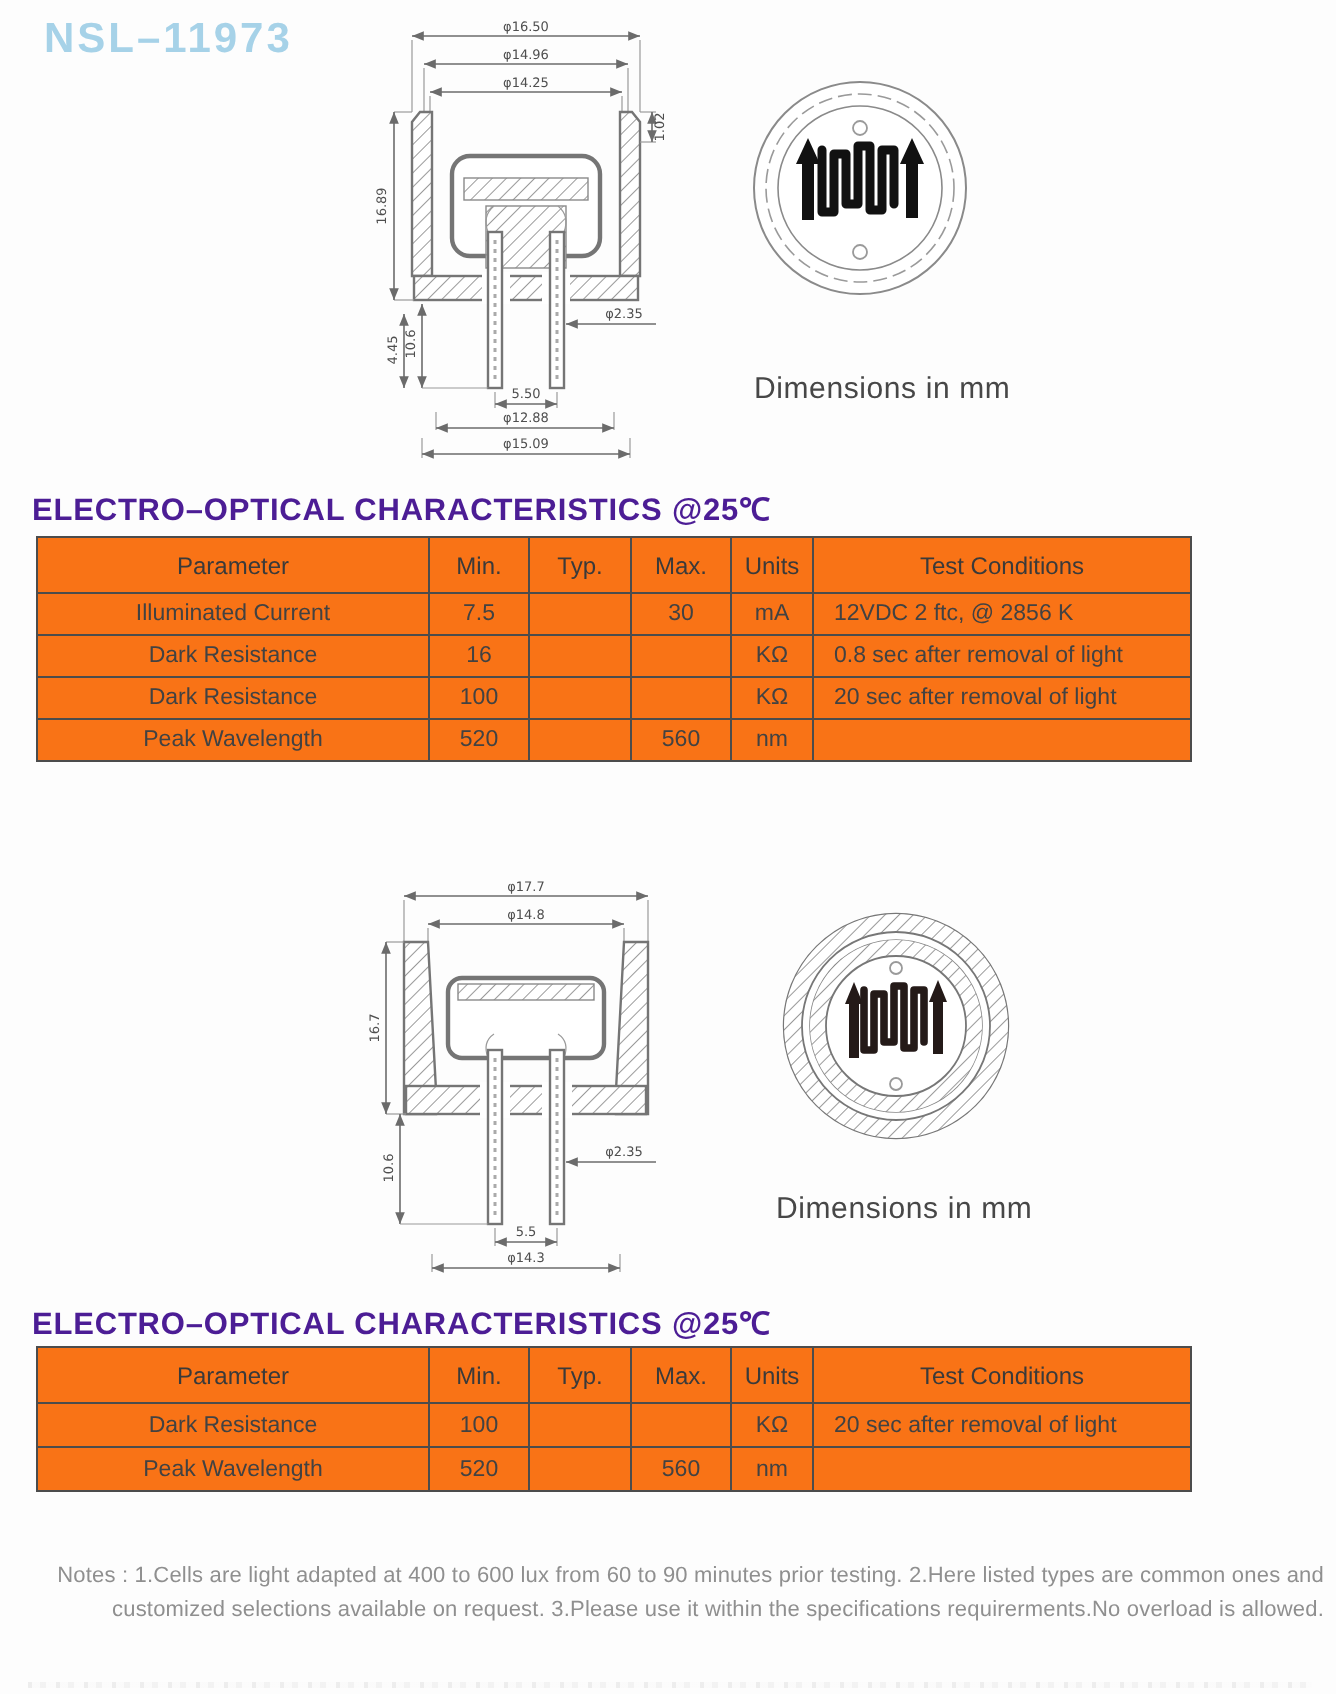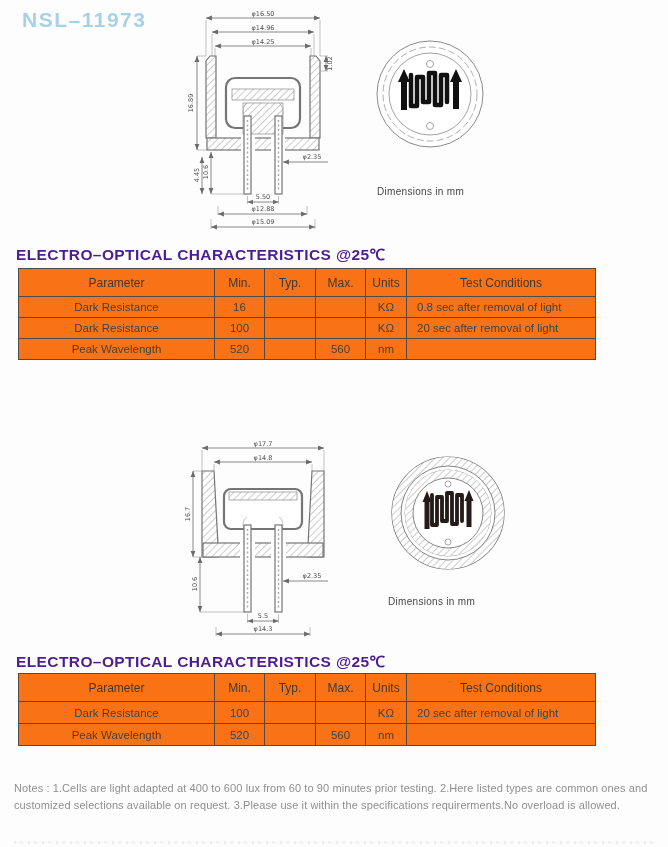--- a/index.html
+++ b/index.html
@@ -9,7 +9,7 @@
         color:#a6d2e8;}
   .section-title{position:absolute;font-size:15.5px;font-weight:700;letter-spacing:.4px;
         color:#4c1d95;white-space:nowrap;}
-  .dims-note{position:absolute;font-size:10px;color:#474747;letter-spacing:.3px;}
+  .dims-note{position:absolute;font-size:15px;color:#474747;letter-spacing:.3px;}
   table.spec{position:absolute;border-collapse:collapse;table-layout:fixed;
         font-size:11.5px;color:#424242;background:#f97316;}
   table.spec td,table.spec th{border:1px solid #4c4c4c;text-align:center;padding:0 2px;

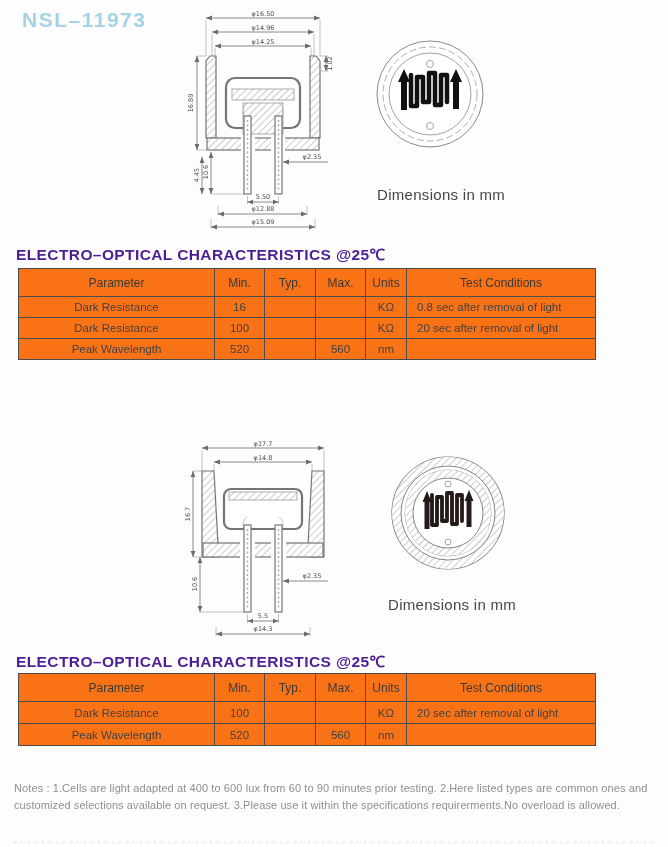--- a/index.html
+++ b/index.html
@@ -144,6 +144,14 @@
       <th>Test Conditions</th>
     </tr>
     <tr class="row1">
+      <td>Illuminated Current</td>
+      <td>7.5</td>
+      <td></td>
+      <td>30</td>
+      <td>mA</td>
+      <td class="cond">12VDC  2 ftc, @ 2856 K</td>
+    </tr>
+    <tr class="row1">
       <td>Dark Resistance</td>
       <td>16</td>
       <td></td>

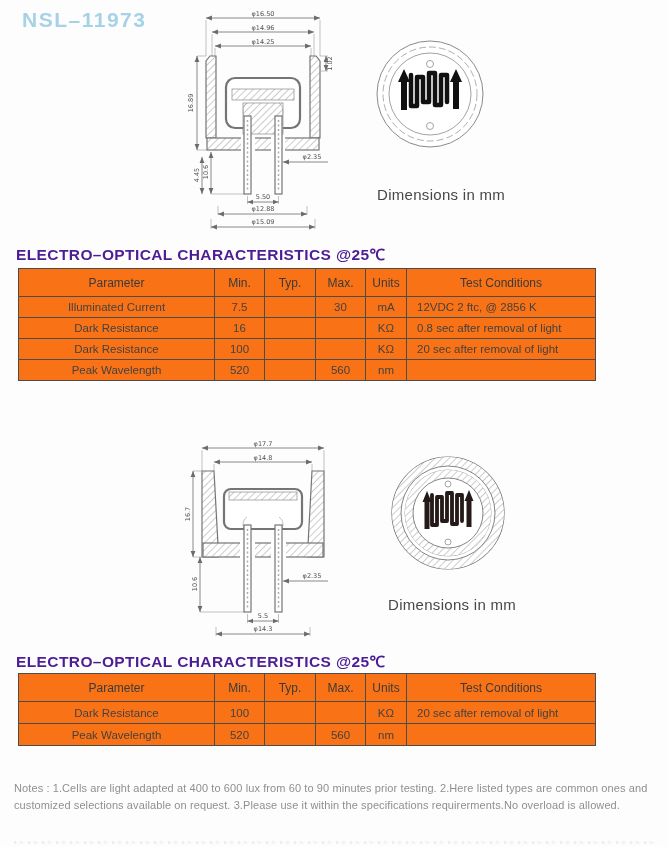--- a/index.html
+++ b/index.html
@@ -20,7 +20,7 @@
   table.spec .row2{height:22px;}
   table.spec td.cond{text-align:left;padding-left:10px;}
   .notes{position:absolute;font-size:11px;line-height:17px;color:#8f8f8f;
-        letter-spacing:.1px;}
+        letter-spacing:.1px;text-align:right;}
   .speckle{position:absolute;height:3px;opacity:.6;
         background:repeating-linear-gradient(90deg,#e3e3e3 0 2px,#f9f9f9 2px 6px,#ececec 6px 9px,#fbfbfb 9px 14px);}
   svg text{font-family:"DejaVu Sans",sans-serif;font-size:6.5px;fill:#4f4f4f;}

